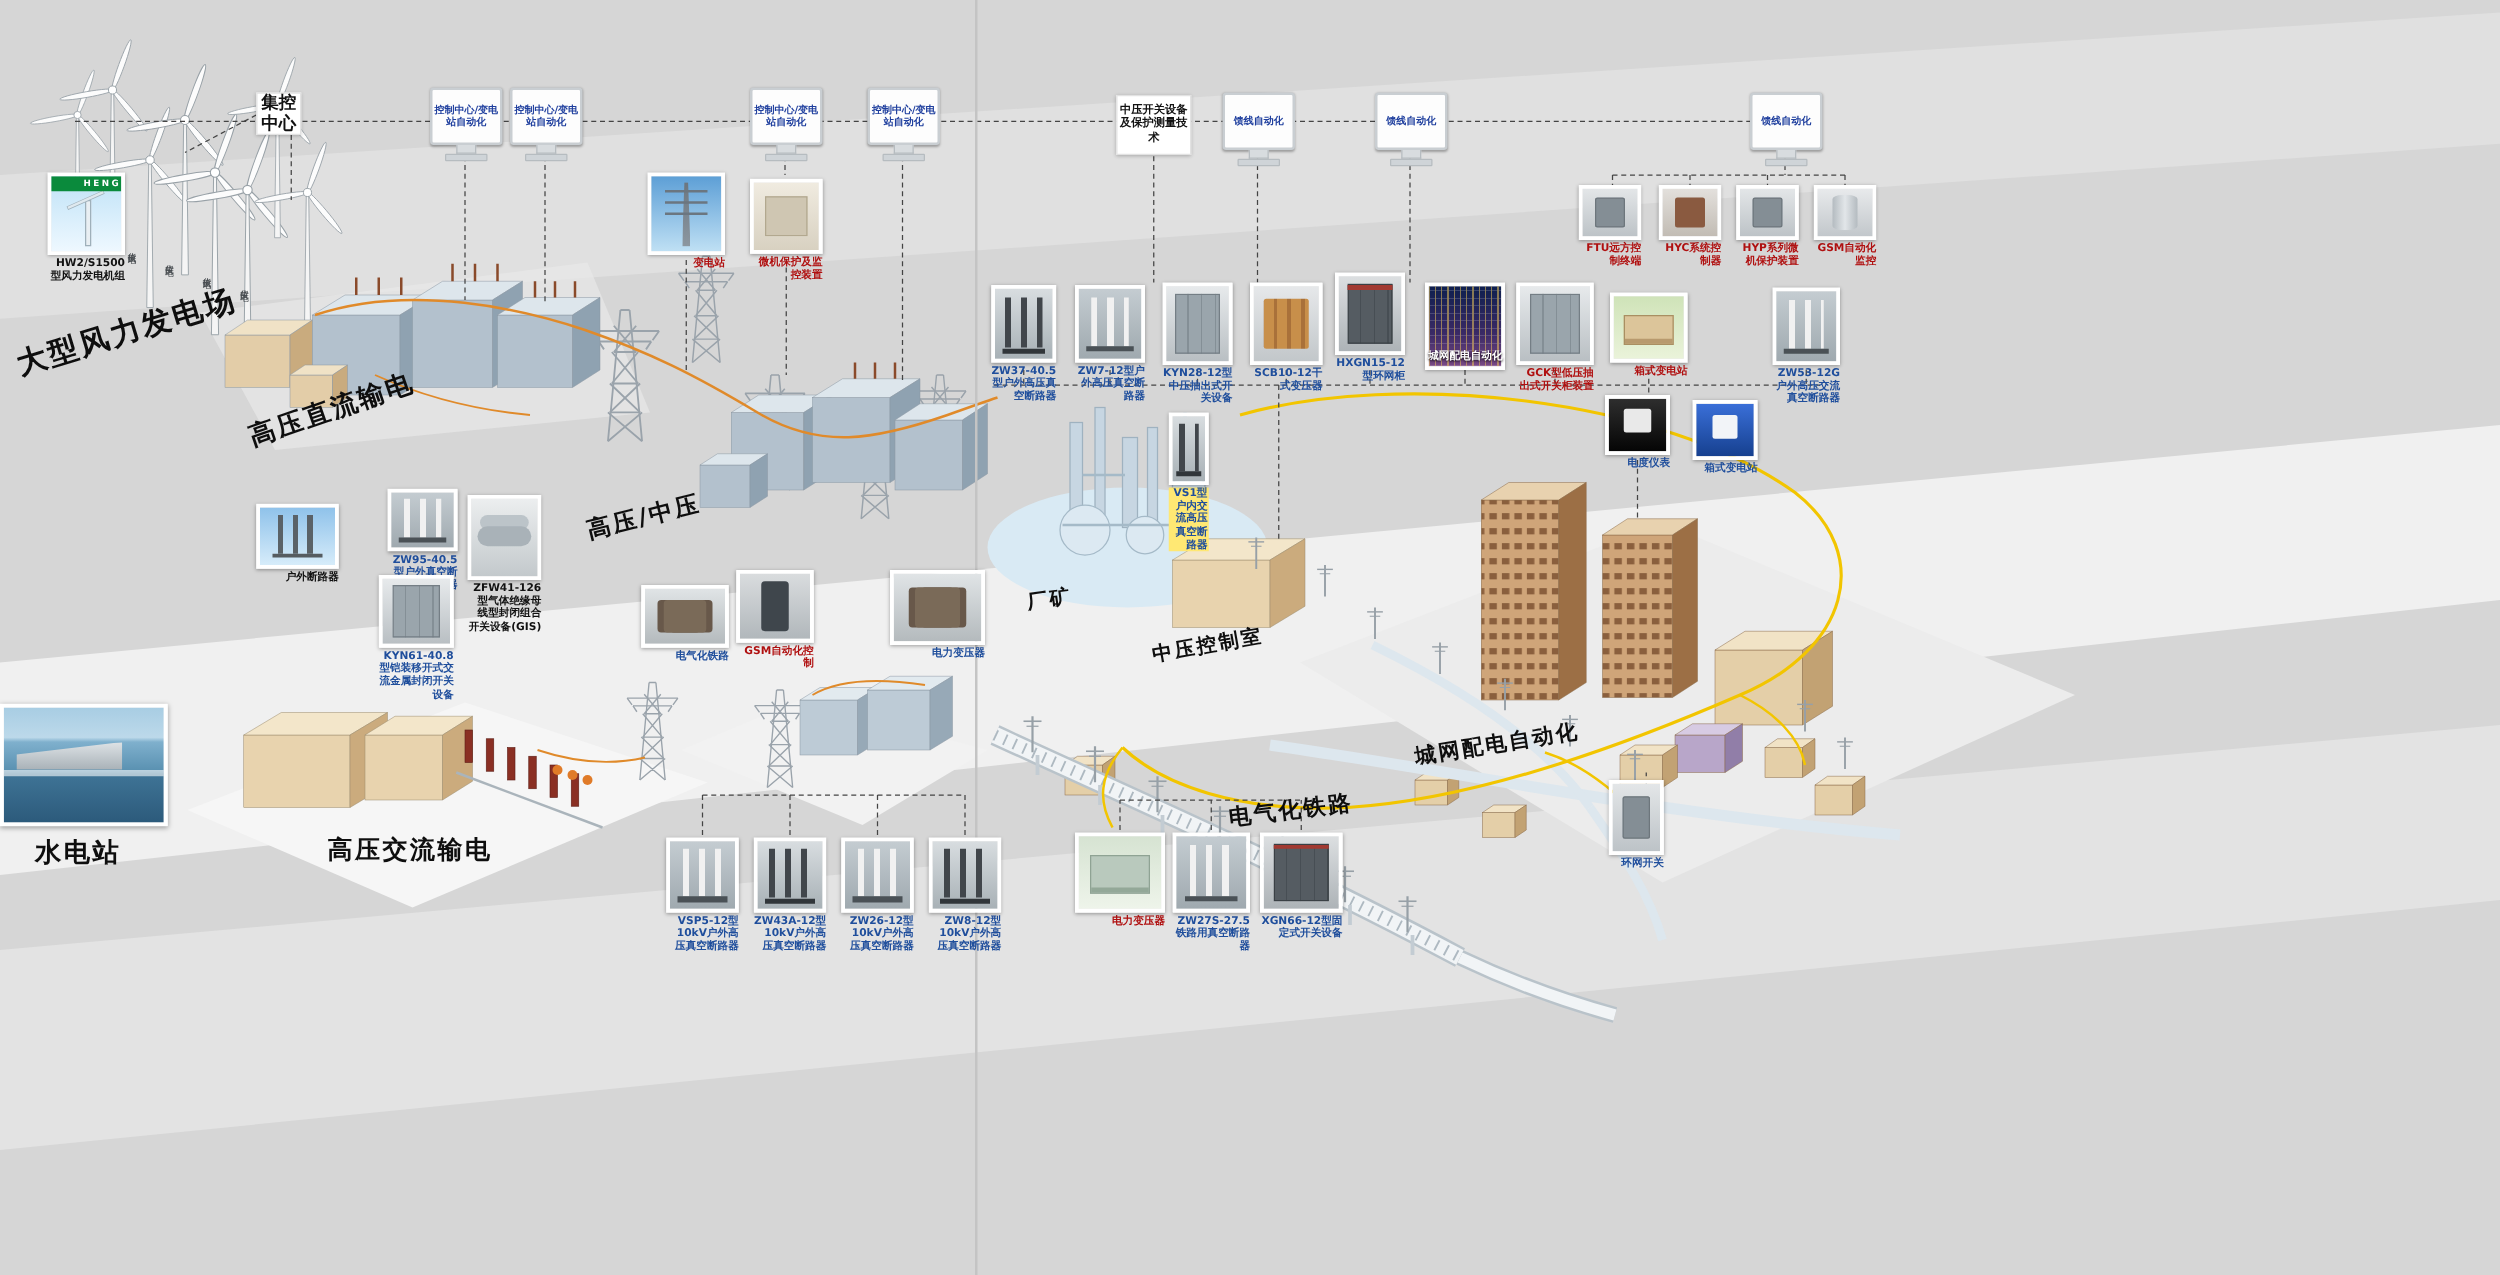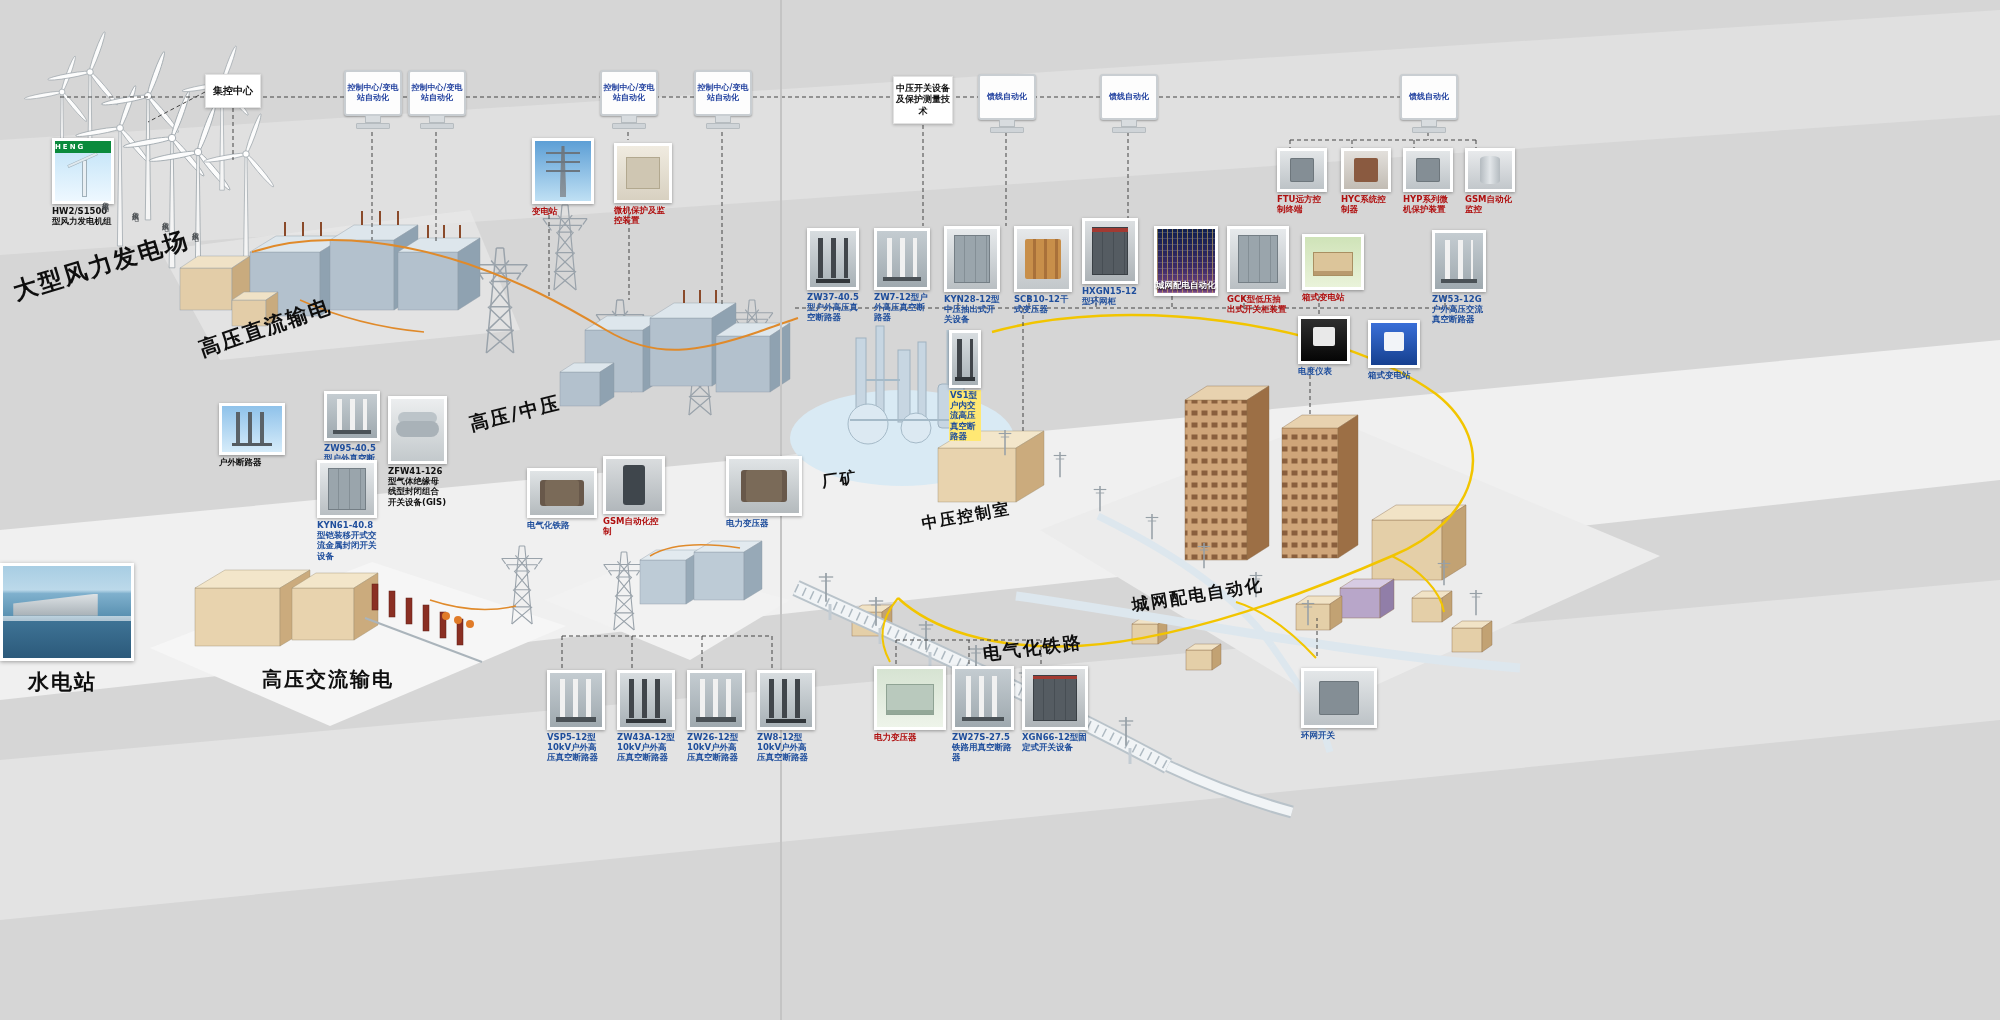--- a/index.html
+++ b/index.html
@@ -413,7 +413,7 @@
 
   <div class="hydro"></div>
 
-  <div class="labelbox" style="left:205px;top:74px;width:56px;height:34px;font-size:10px">集控中心</div>
+  <div class="labelbox" style="left:205px;top:74px;width:36px;height:34px;font-size:14px">集控中心</div>
   <div class="labelbox" style="left:893px;top:76px;width:60px;height:48px;font-size:9px">中压开关设备及保护测量技术</div>
 
   <div class="monitor" style="left:344px;top:70px">

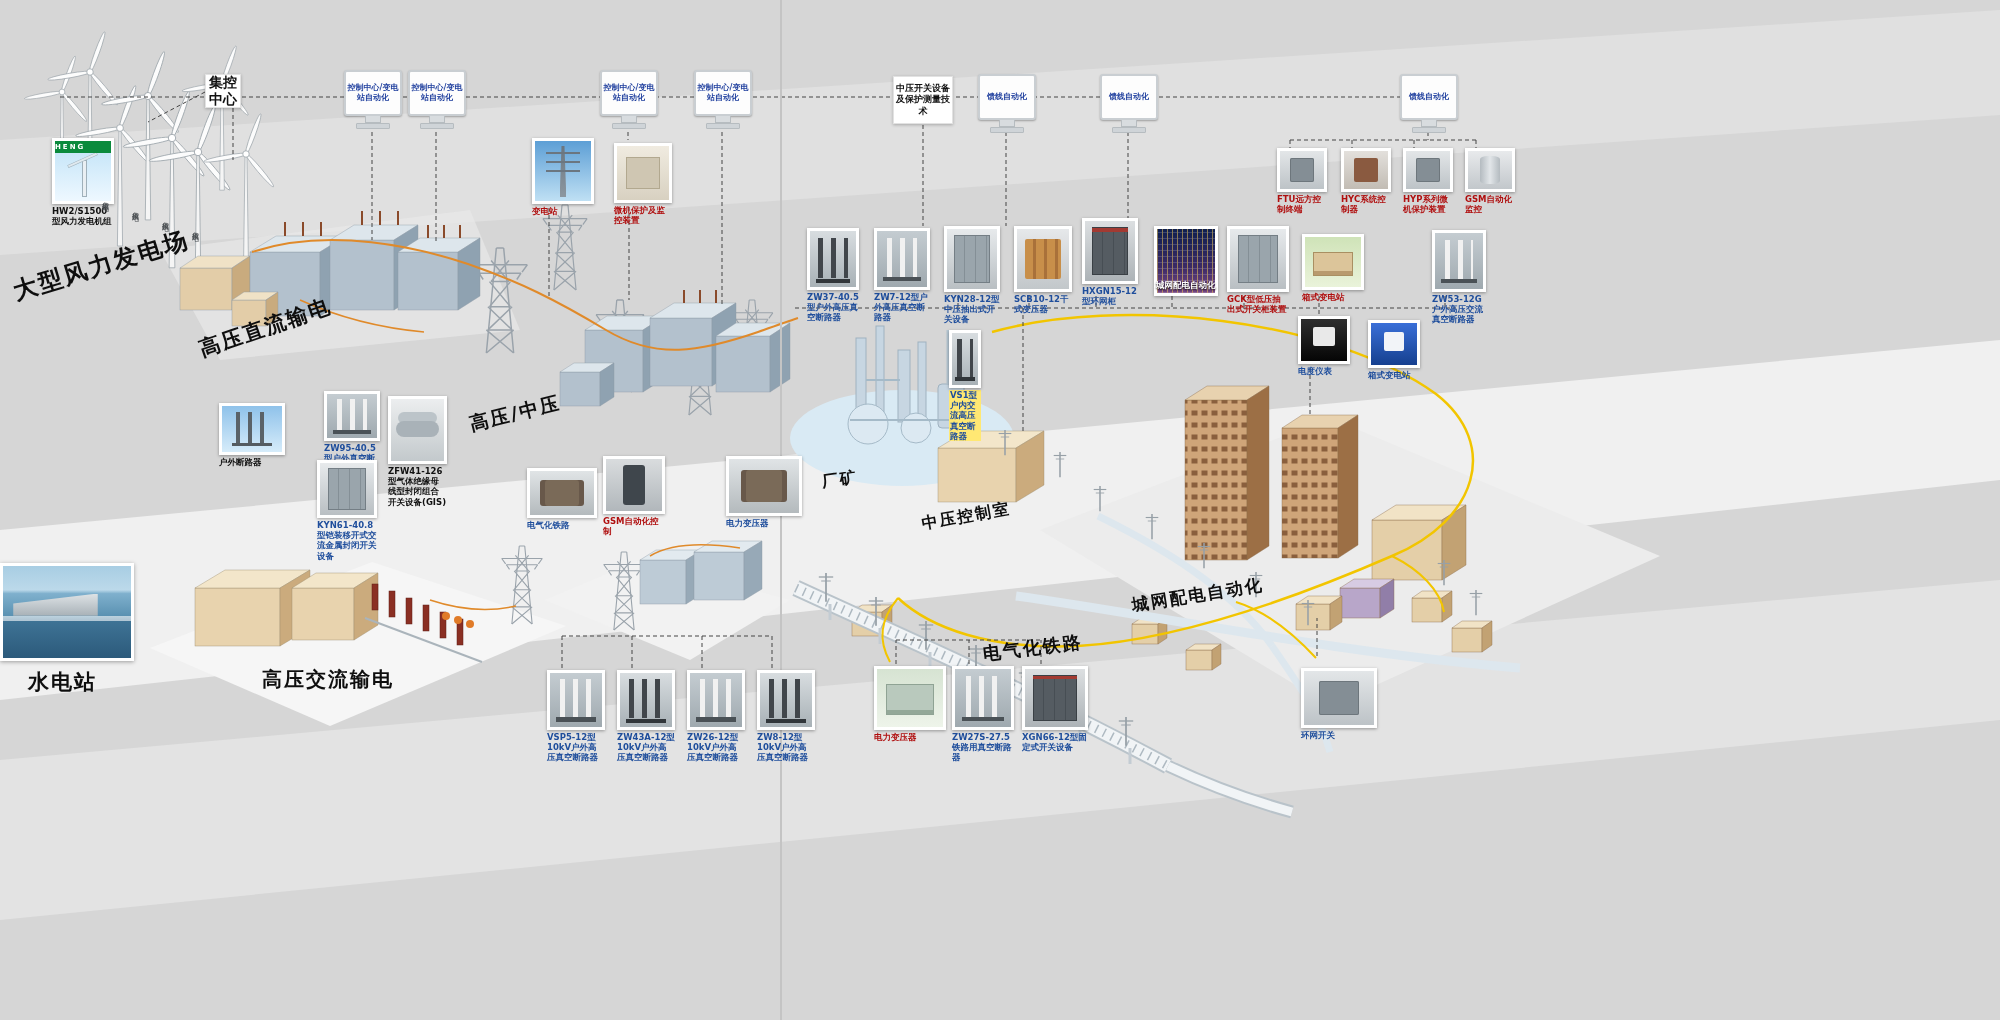--- a/index.html
+++ b/index.html
@@ -22,7 +22,7 @@
   .monitor .foot{width:32px;height:4px;margin:0 auto;background:#cfd4d8;border:1px solid #b6bcc0;border-radius:1px;}
 
   
-  .card{position:absolute;text-align:left;margin-left:14px;}
+  .card{position:absolute;text-align:right;}
   .thumb{position:relative;width:100%;border:3px solid #fff;box-sizing:border-box;
          box-shadow:0 1px 3px rgba(0,0,0,.35);overflow:hidden;background:#dfe2e4;}
   .thumb::before,.thumb::after{content:"";position:absolute;}

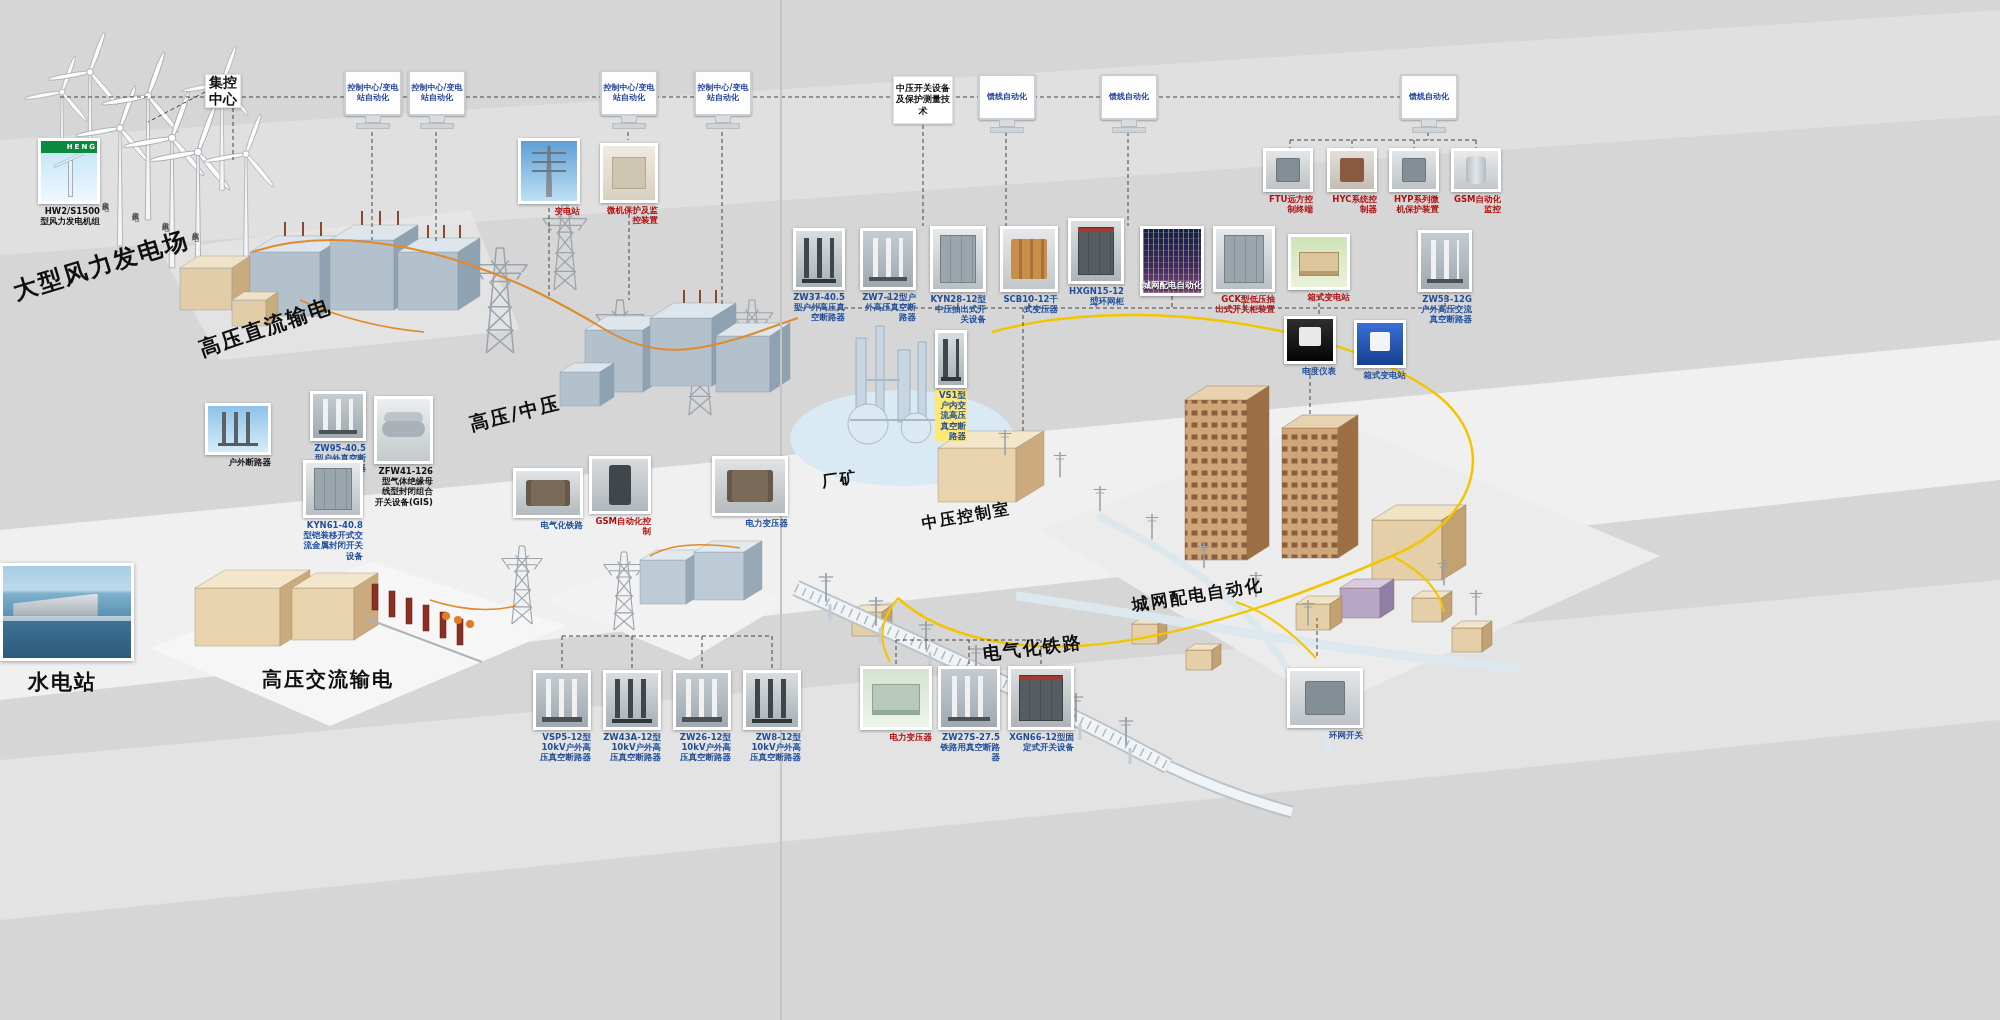--- a/index.html
+++ b/index.html
@@ -610,7 +610,7 @@
     <div class="cap blue">XGN66-12型固定式开关设备</div>
   </div>
 
-  <div class="card" style="left:1287px;top:668px;width:76px">
+  <div class="card" style="left:1287px;top:624px;width:44px">
     <div class="thumb th-gray-device" style="height:60px"></div>
     <div class="cap blue">环网开关</div>
   </div>

